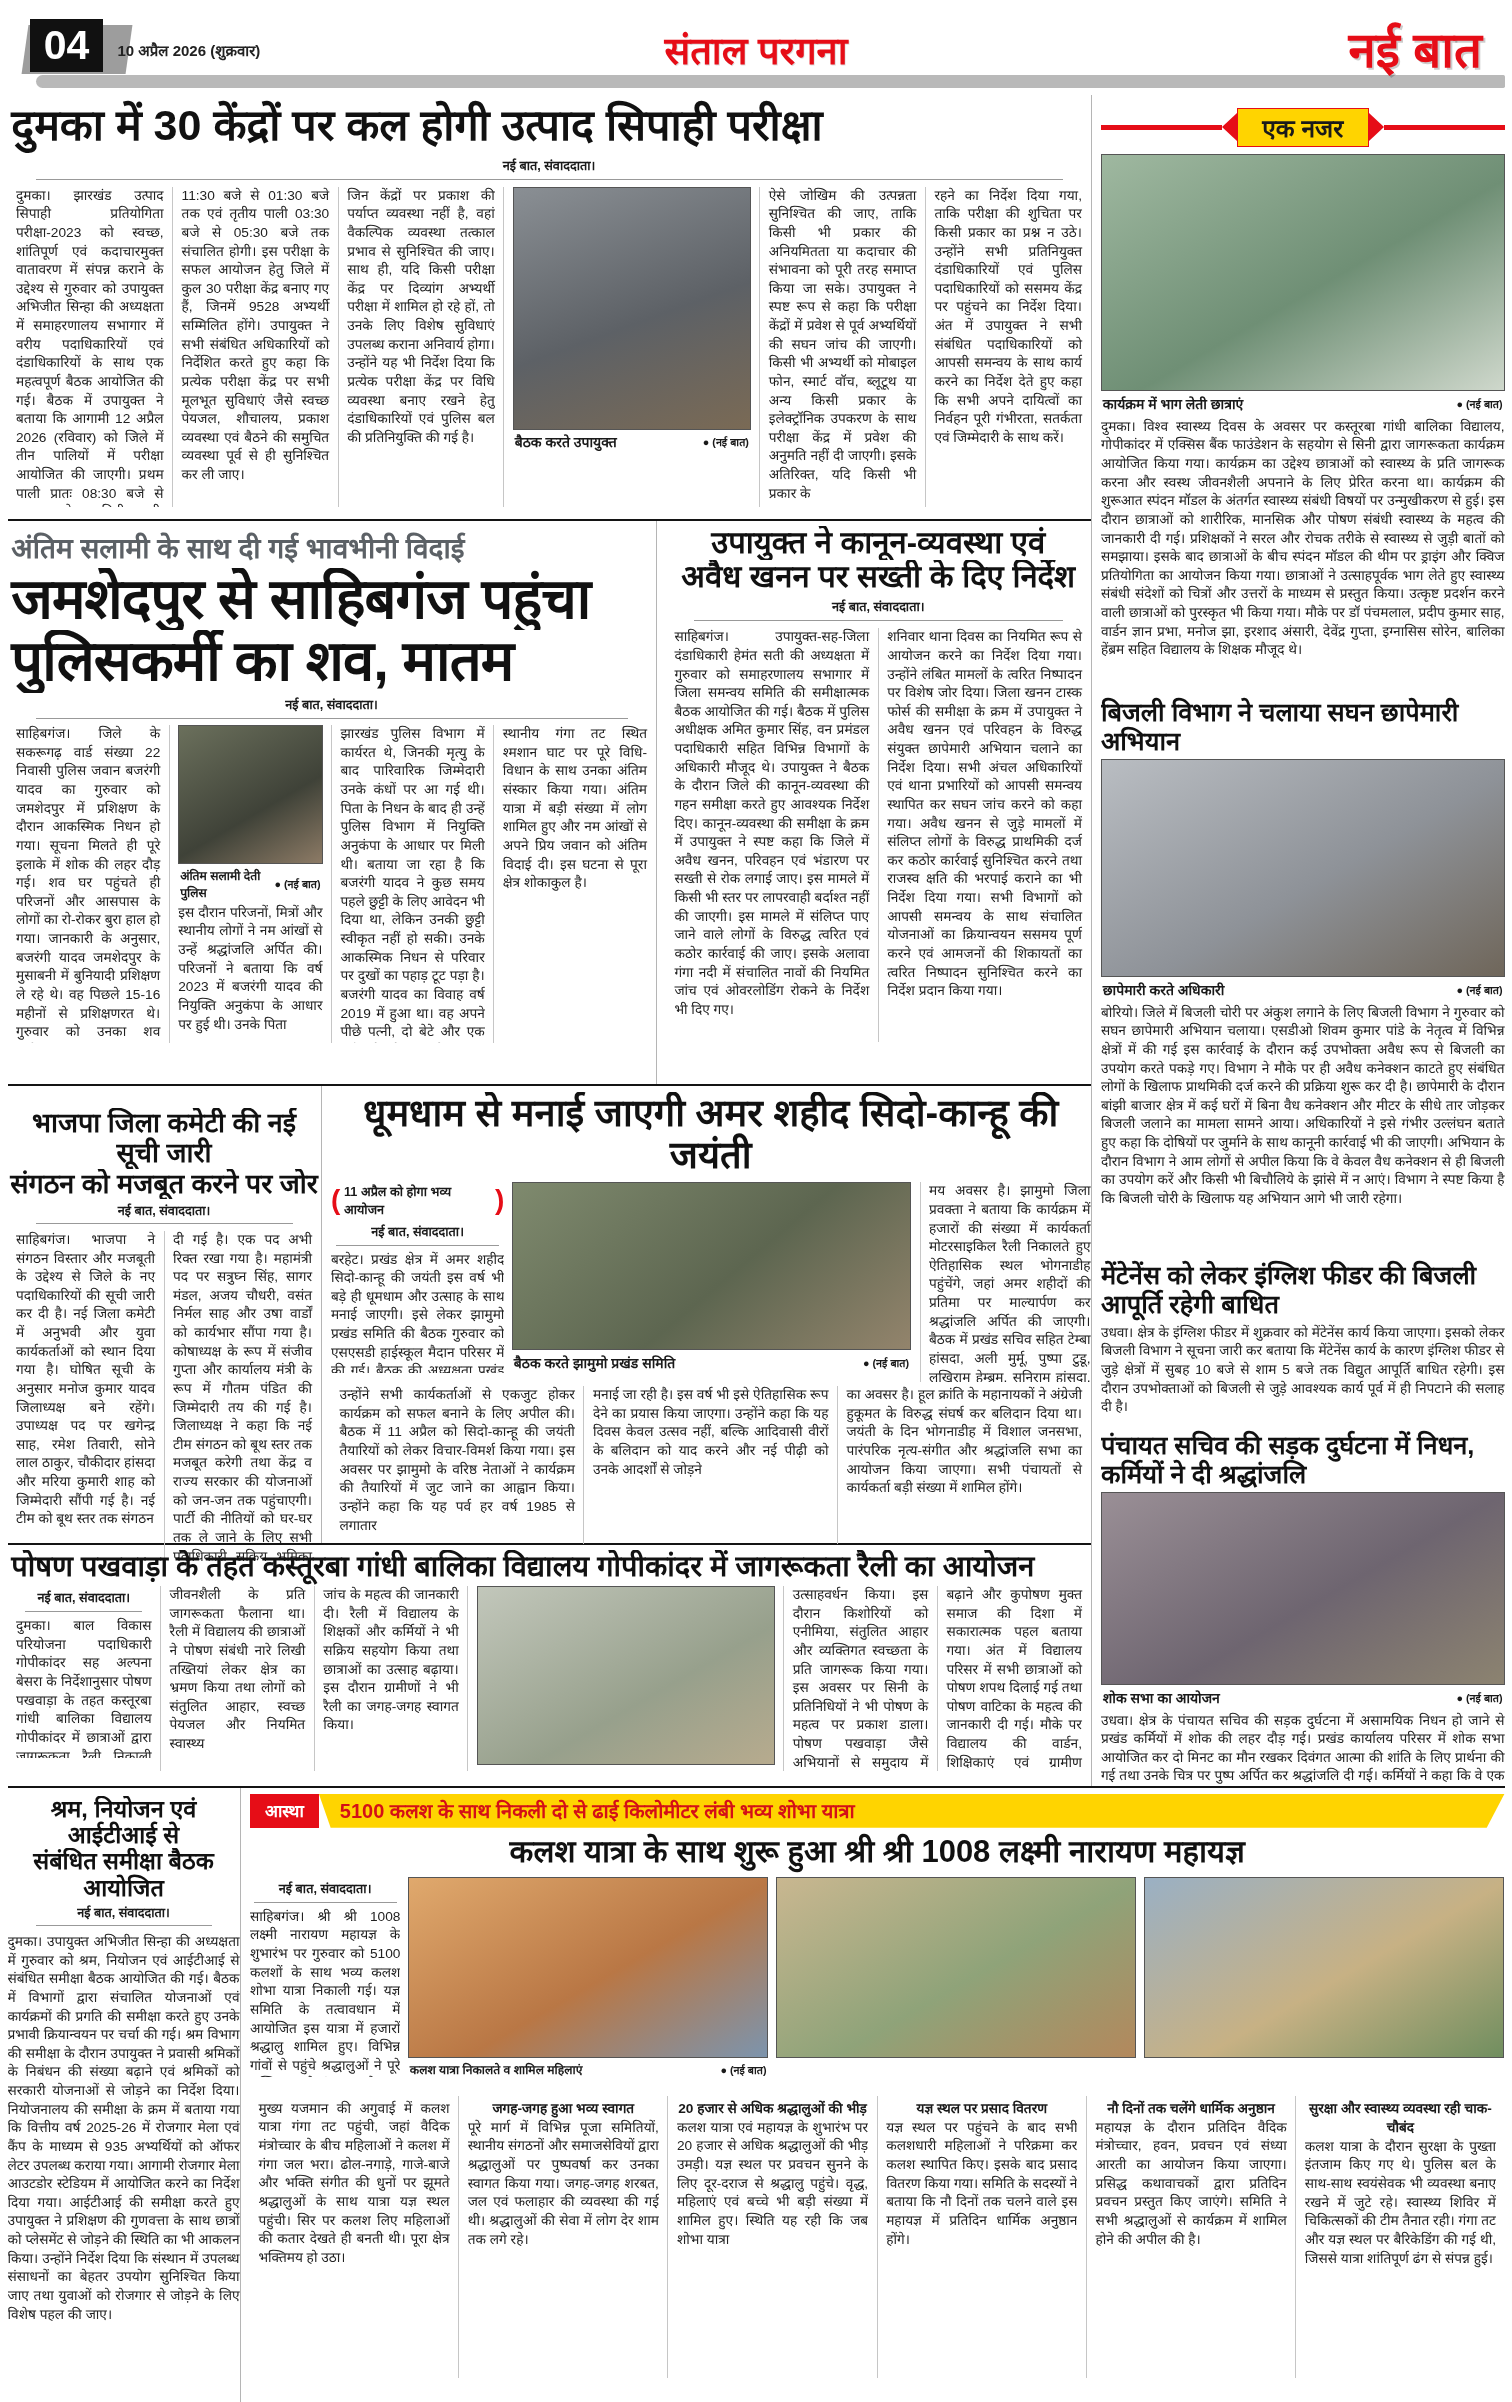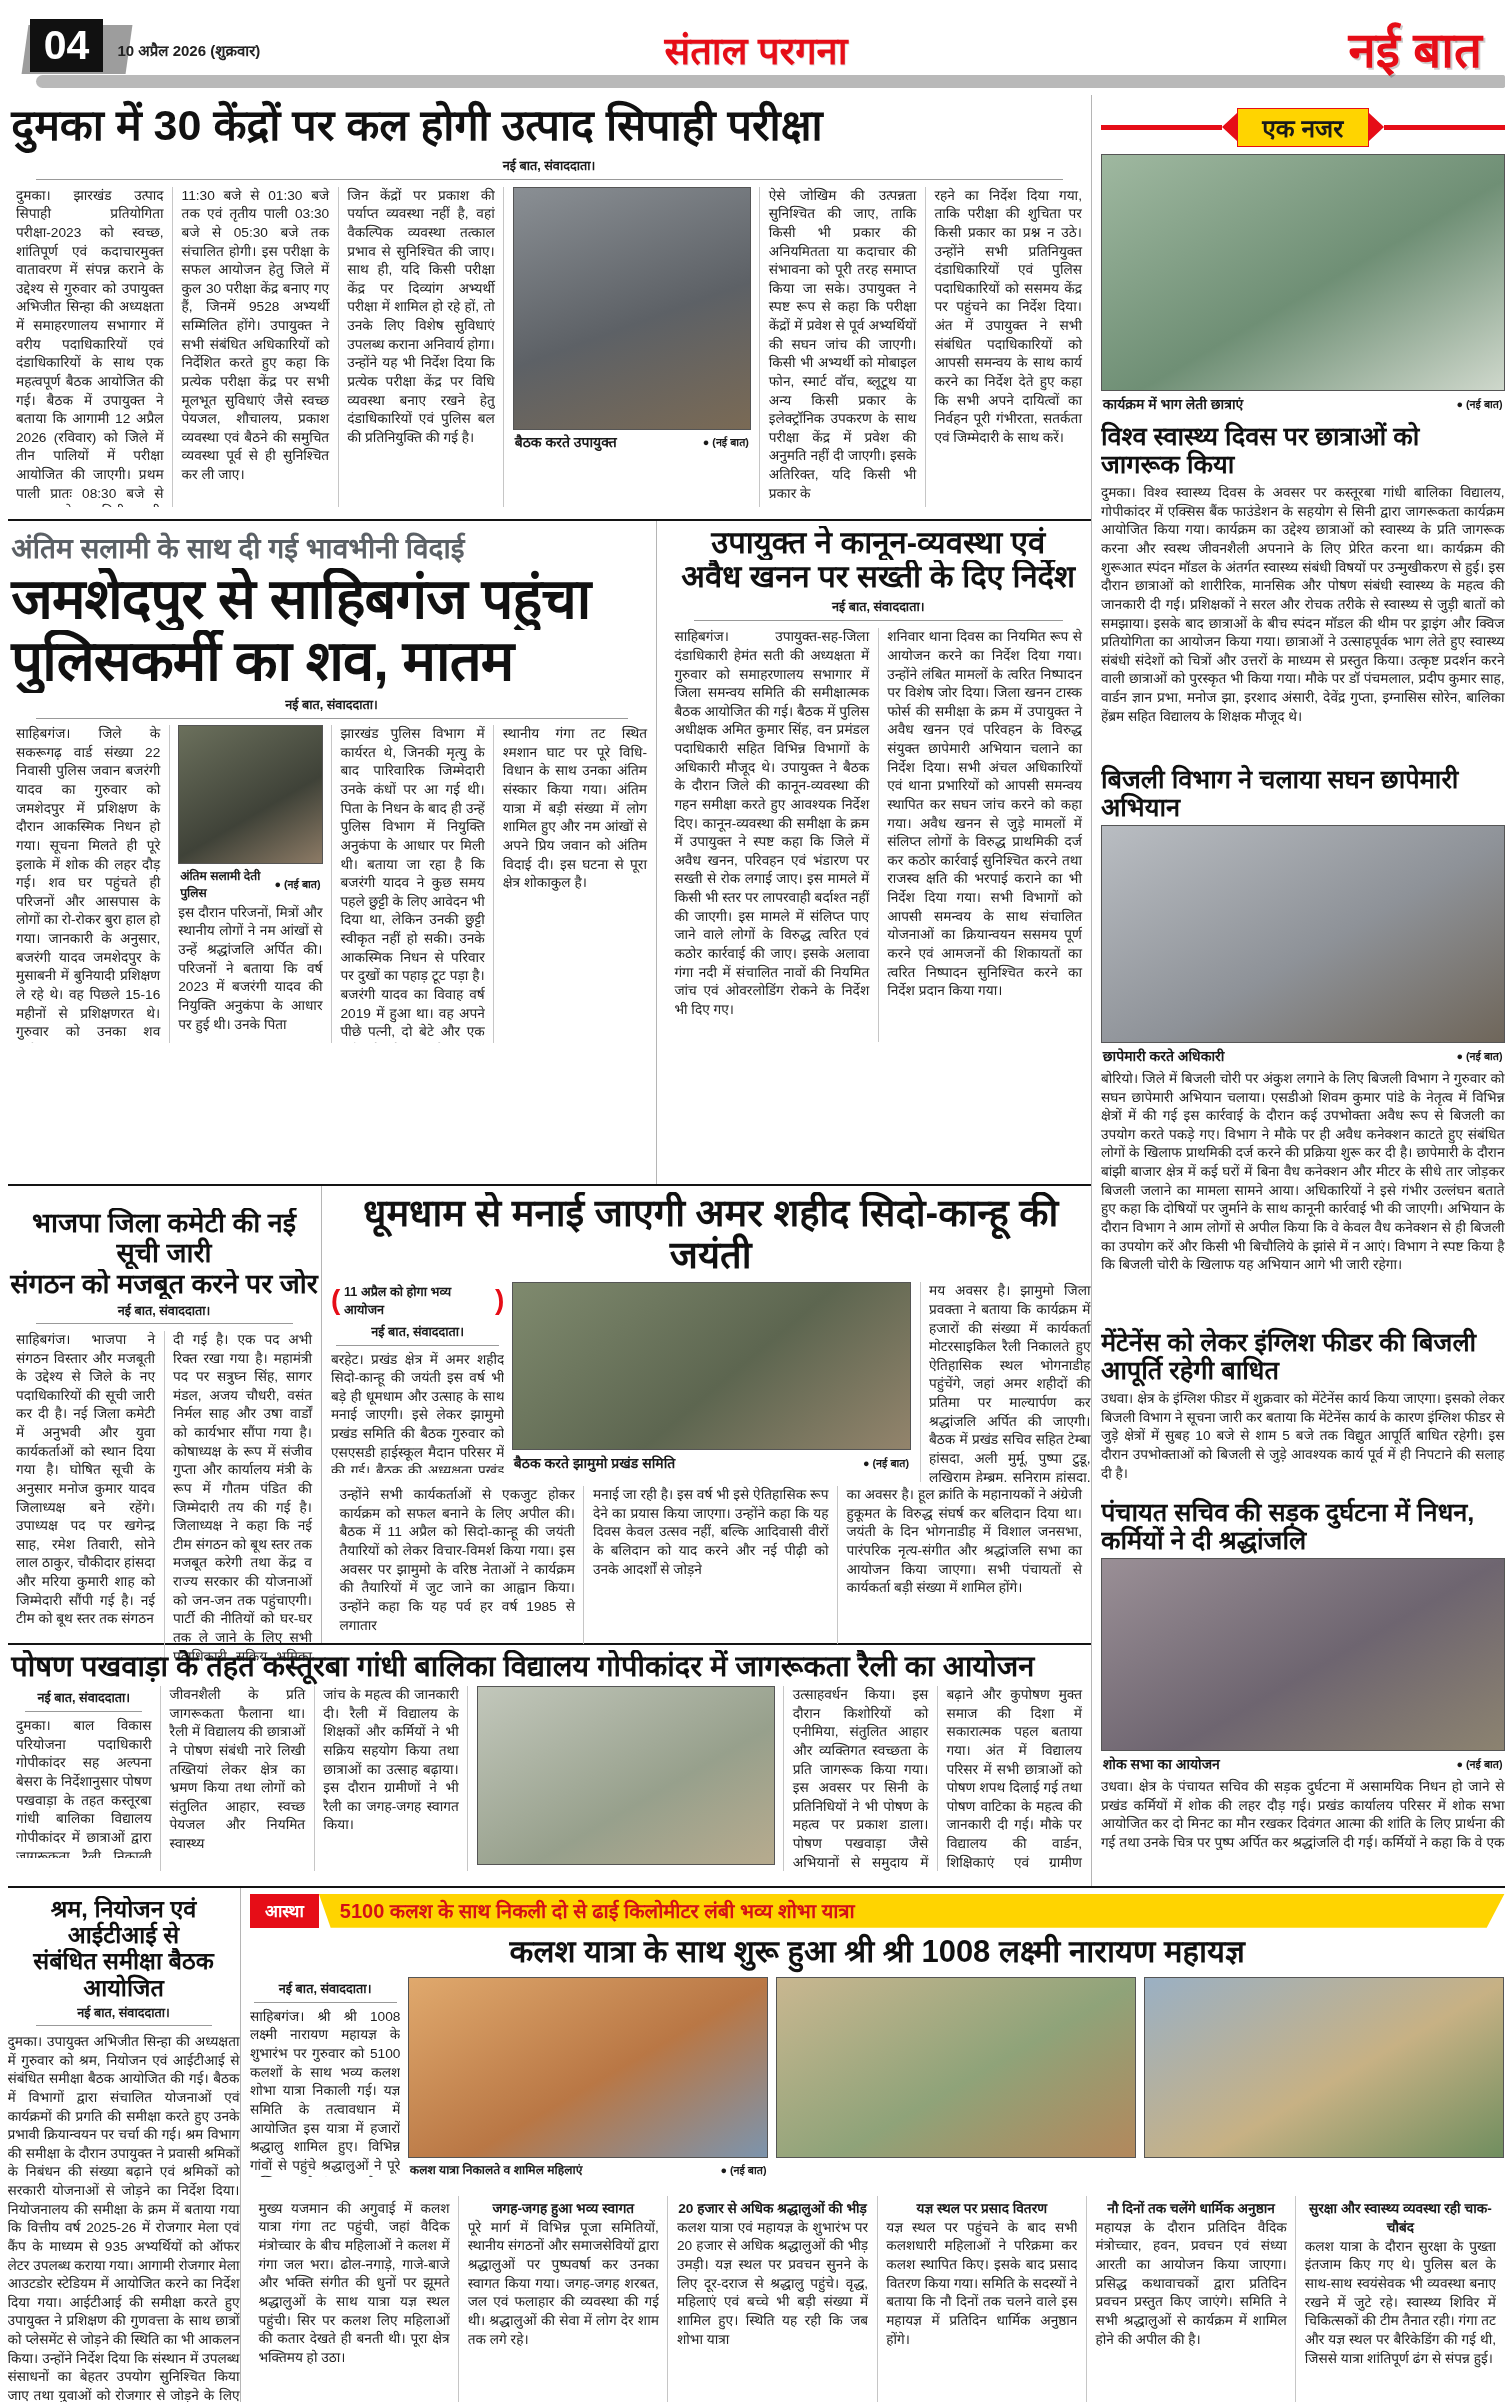--- a/index.html
+++ b/index.html
@@ -267,7 +267,6 @@
         </figure>
 
         <section class="rhealth">
-          <div class="hl">विश्व स्वास्थ्य दिवस पर छात्राओं को जागरूक किया</div>
           <div class="bt">दुमका। विश्व स्वास्थ्य दिवस के अवसर पर कस्तूरबा गांधी बालिका विद्यालय, गोपीकांदर में एक्सिस बैंक फाउंडेशन के सहयोग से सिनी द्वारा जागरूकता कार्यक्रम आयोजित किया गया। कार्यक्रम का उद्देश्य छात्राओं को स्वास्थ्य के प्रति जागरूक करना और स्वस्थ जीवनशैली अपनाने के लिए प्रेरित करना था। कार्यक्रम की शुरूआत स्पंदन मॉडल के अंतर्गत स्वास्थ्य संबंधी विषयों पर उन्मुखीकरण से हुई। इस दौरान छात्राओं को शारीरिक, मानसिक और पोषण संबंधी स्वास्थ्य के महत्व की जानकारी दी गई। प्रशिक्षकों ने सरल और रोचक तरीके से स्वास्थ्य से जुड़ी बातों को समझाया। इसके बाद छात्राओं के बीच स्पंदन मॉडल की थीम पर ड्राइंग और क्विज प्रतियोगिता का आयोजन किया गया। छात्राओं ने उत्साहपूर्वक भाग लेते हुए स्वास्थ्य संबंधी संदेशों को चित्रों और उत्तरों के माध्यम से प्रस्तुत किया। उत्कृष्ट प्रदर्शन करने वाली छात्राओं को पुरस्कृत भी किया गया। मौके पर डॉ पंचमलाल, प्रदीप कुमार साह, वार्डन ज्ञान प्रभा, मनोज झा, इरशाद अंसारी, देवेंद्र गुप्ता, इग्नासिस सोरेन, बालिका हेंब्रम सहित विद्यालय के शिक्षक मौजूद थे।</div>
         </section>
 

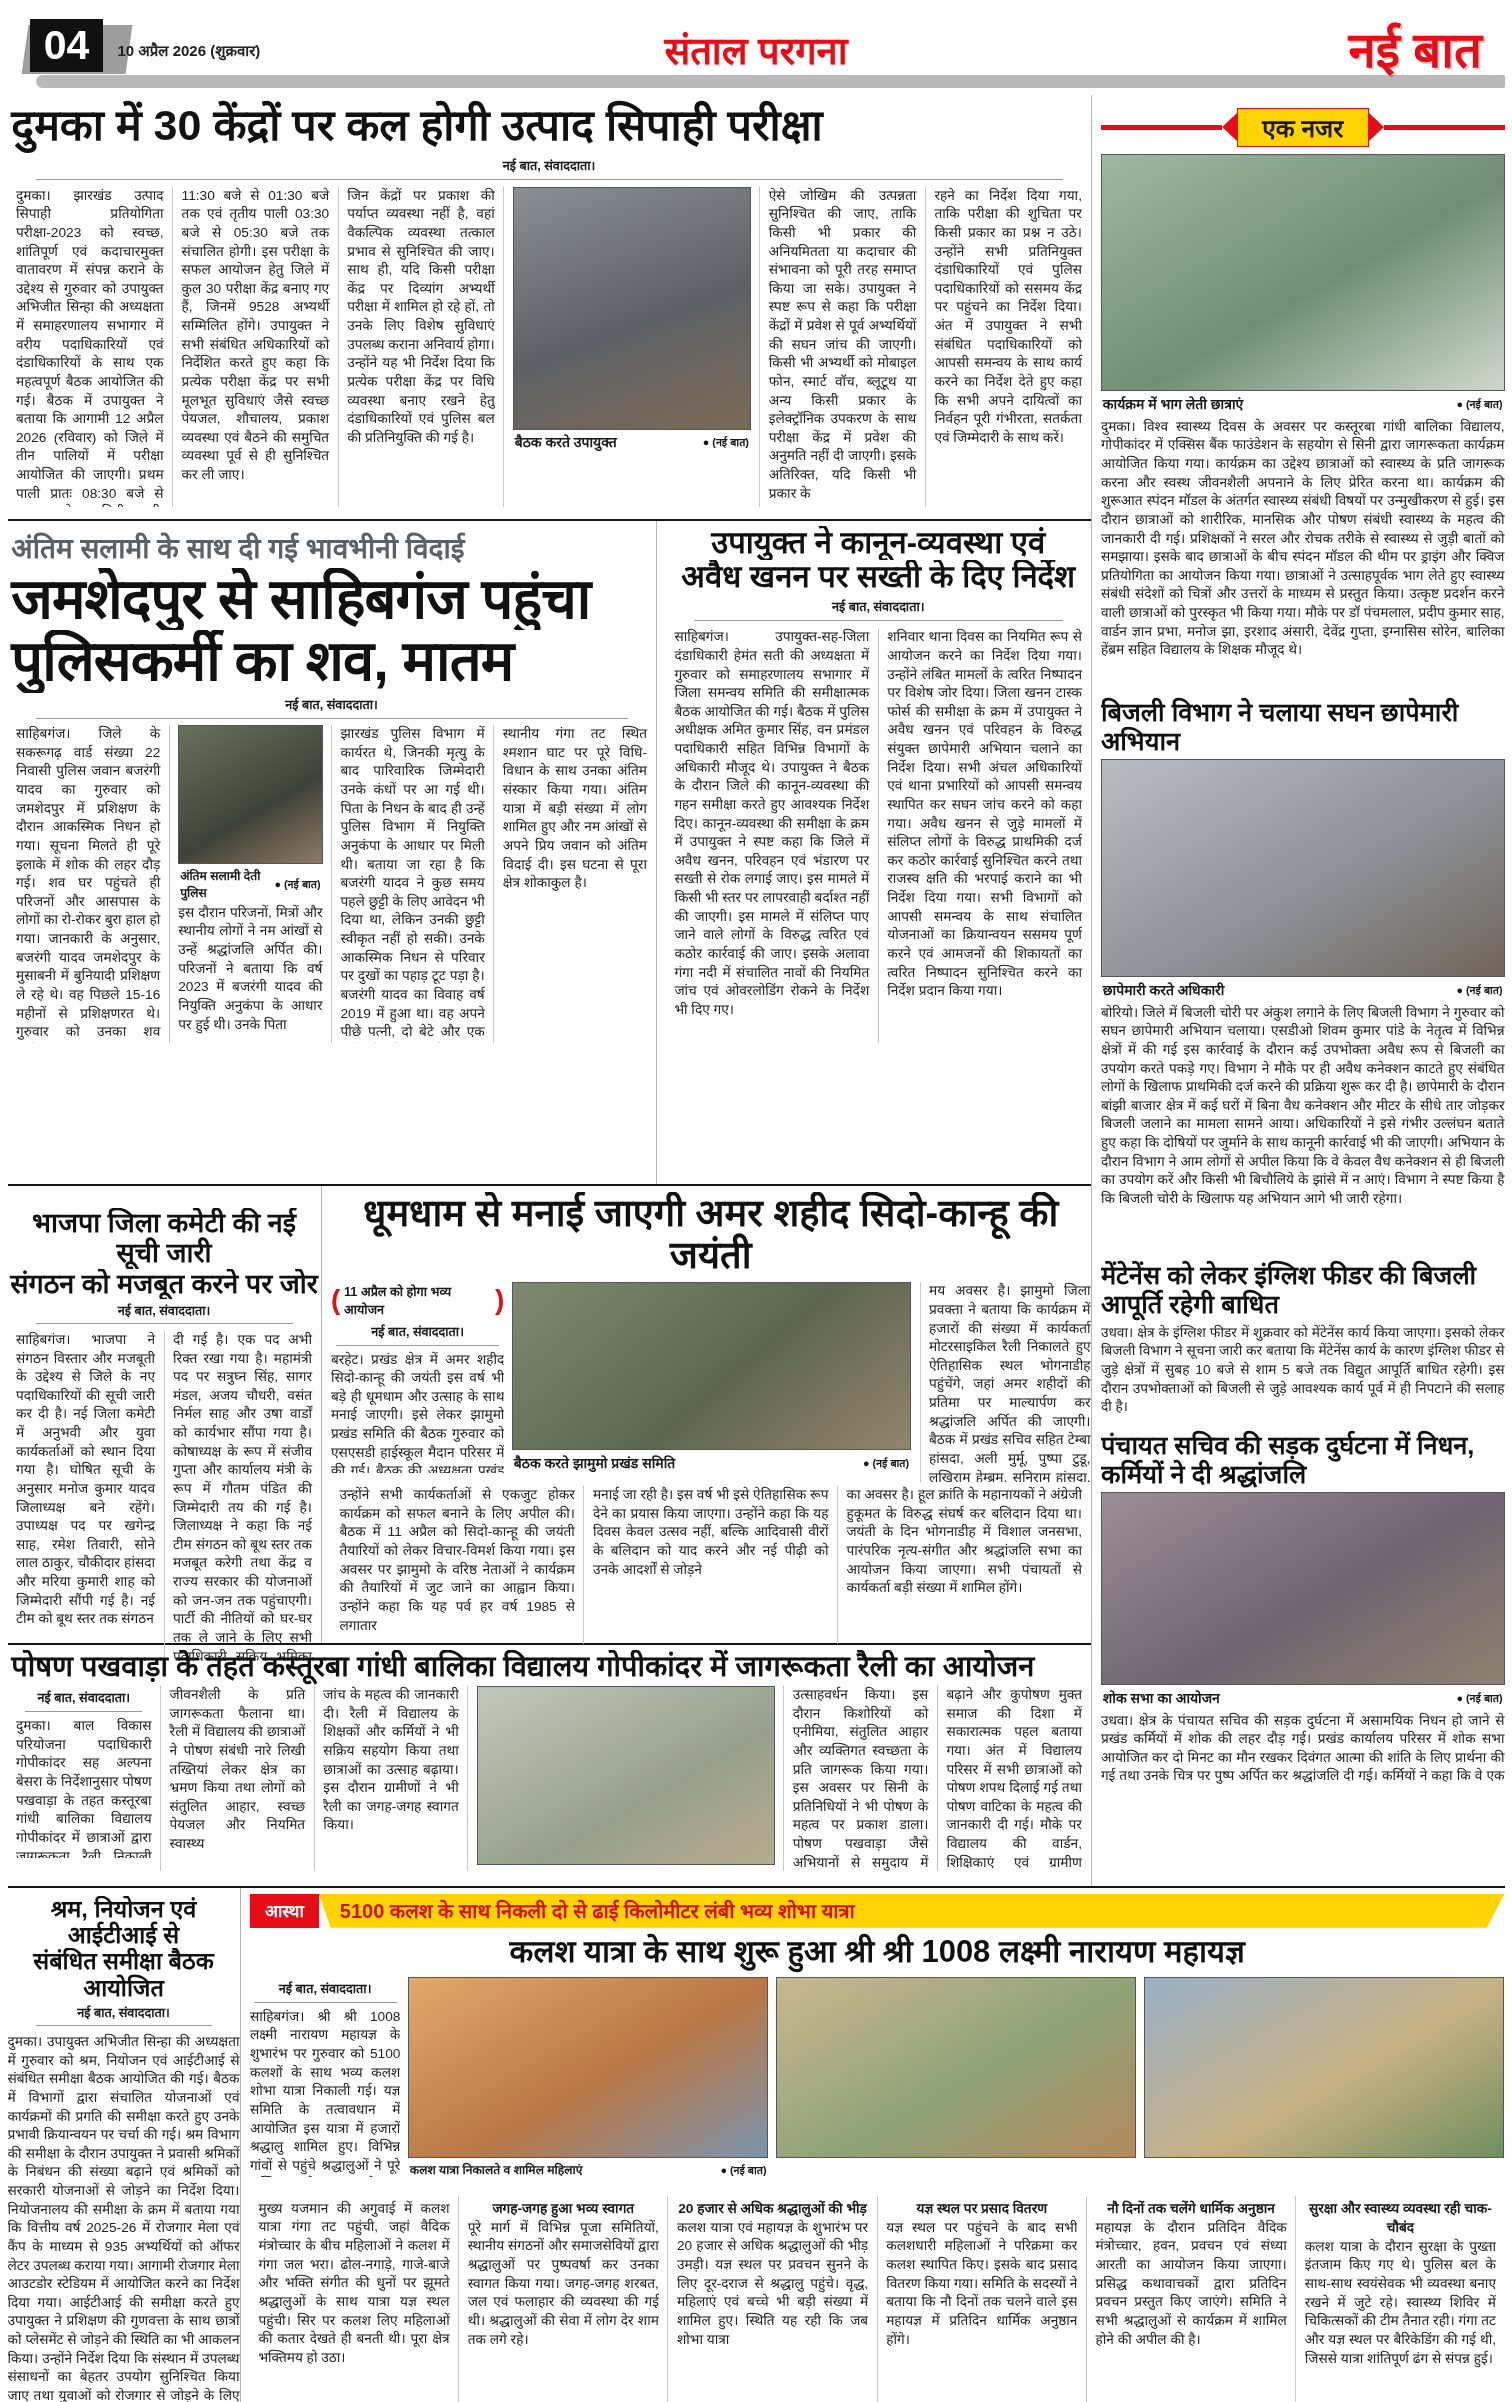--- a/index.html
+++ b/index.html
@@ -39,7 +39,7 @@
   .s1cols .ph{width:256px;flex:0 0 256px;}
   .s1cols .ph .photo{height:243px;background:linear-gradient(160deg,#8a8f94,#5d6166 55%,#7a6a55);}
   
-  .b2{height:665px;display:flex;justify-content:flex-end;}
+  .b2{height:565px;display:flex;justify-content:flex-end;}
   .b2l{width:648px;padding-top:4.7px;}
   .kicker{font-size:28px;font-weight:bold;color:#5c6166;padding:1.9px 3.8px;}
   .b2l .big{font-size:56px;letter-spacing:-0.9px;padding:0 3.8px;}

